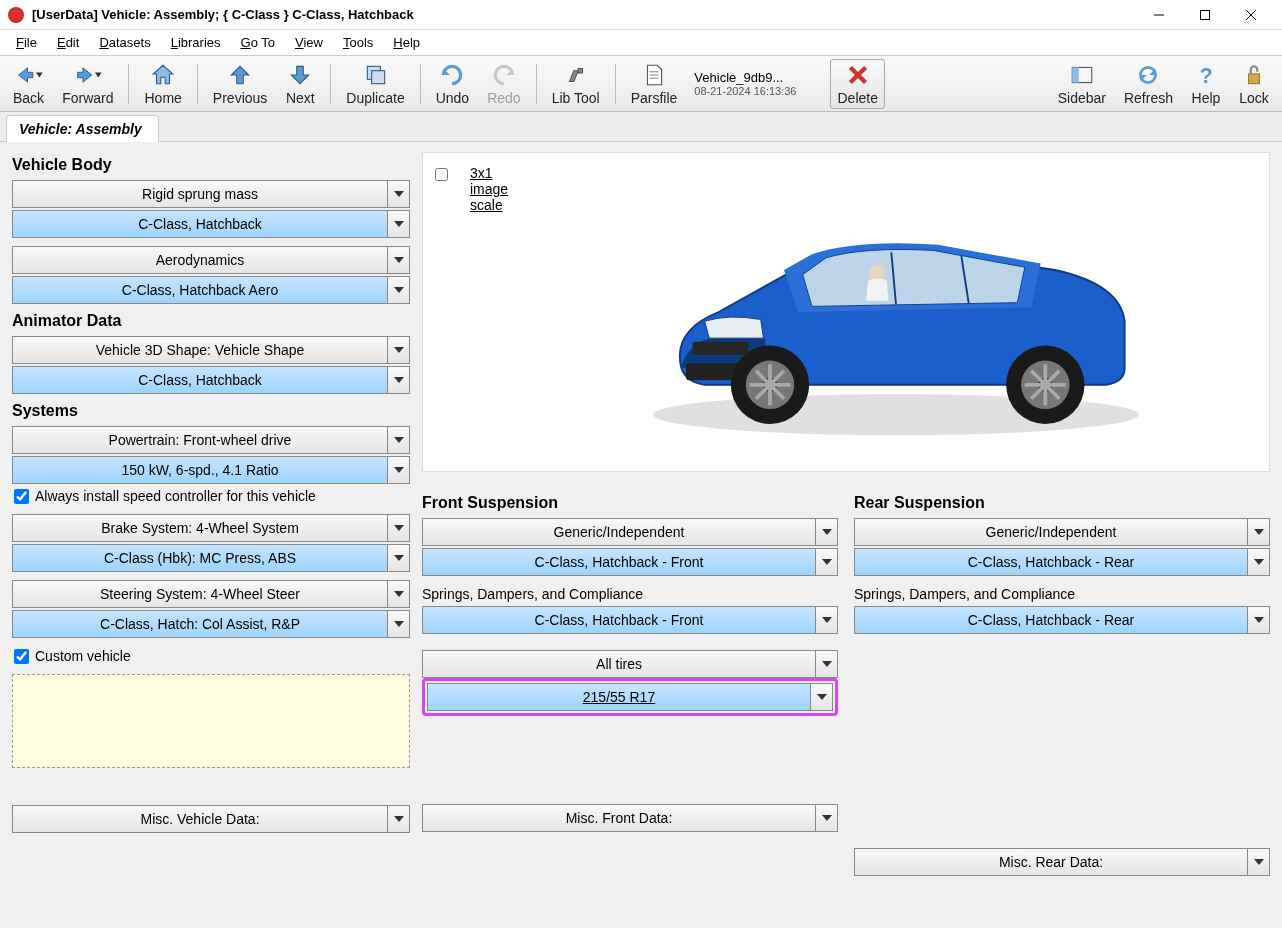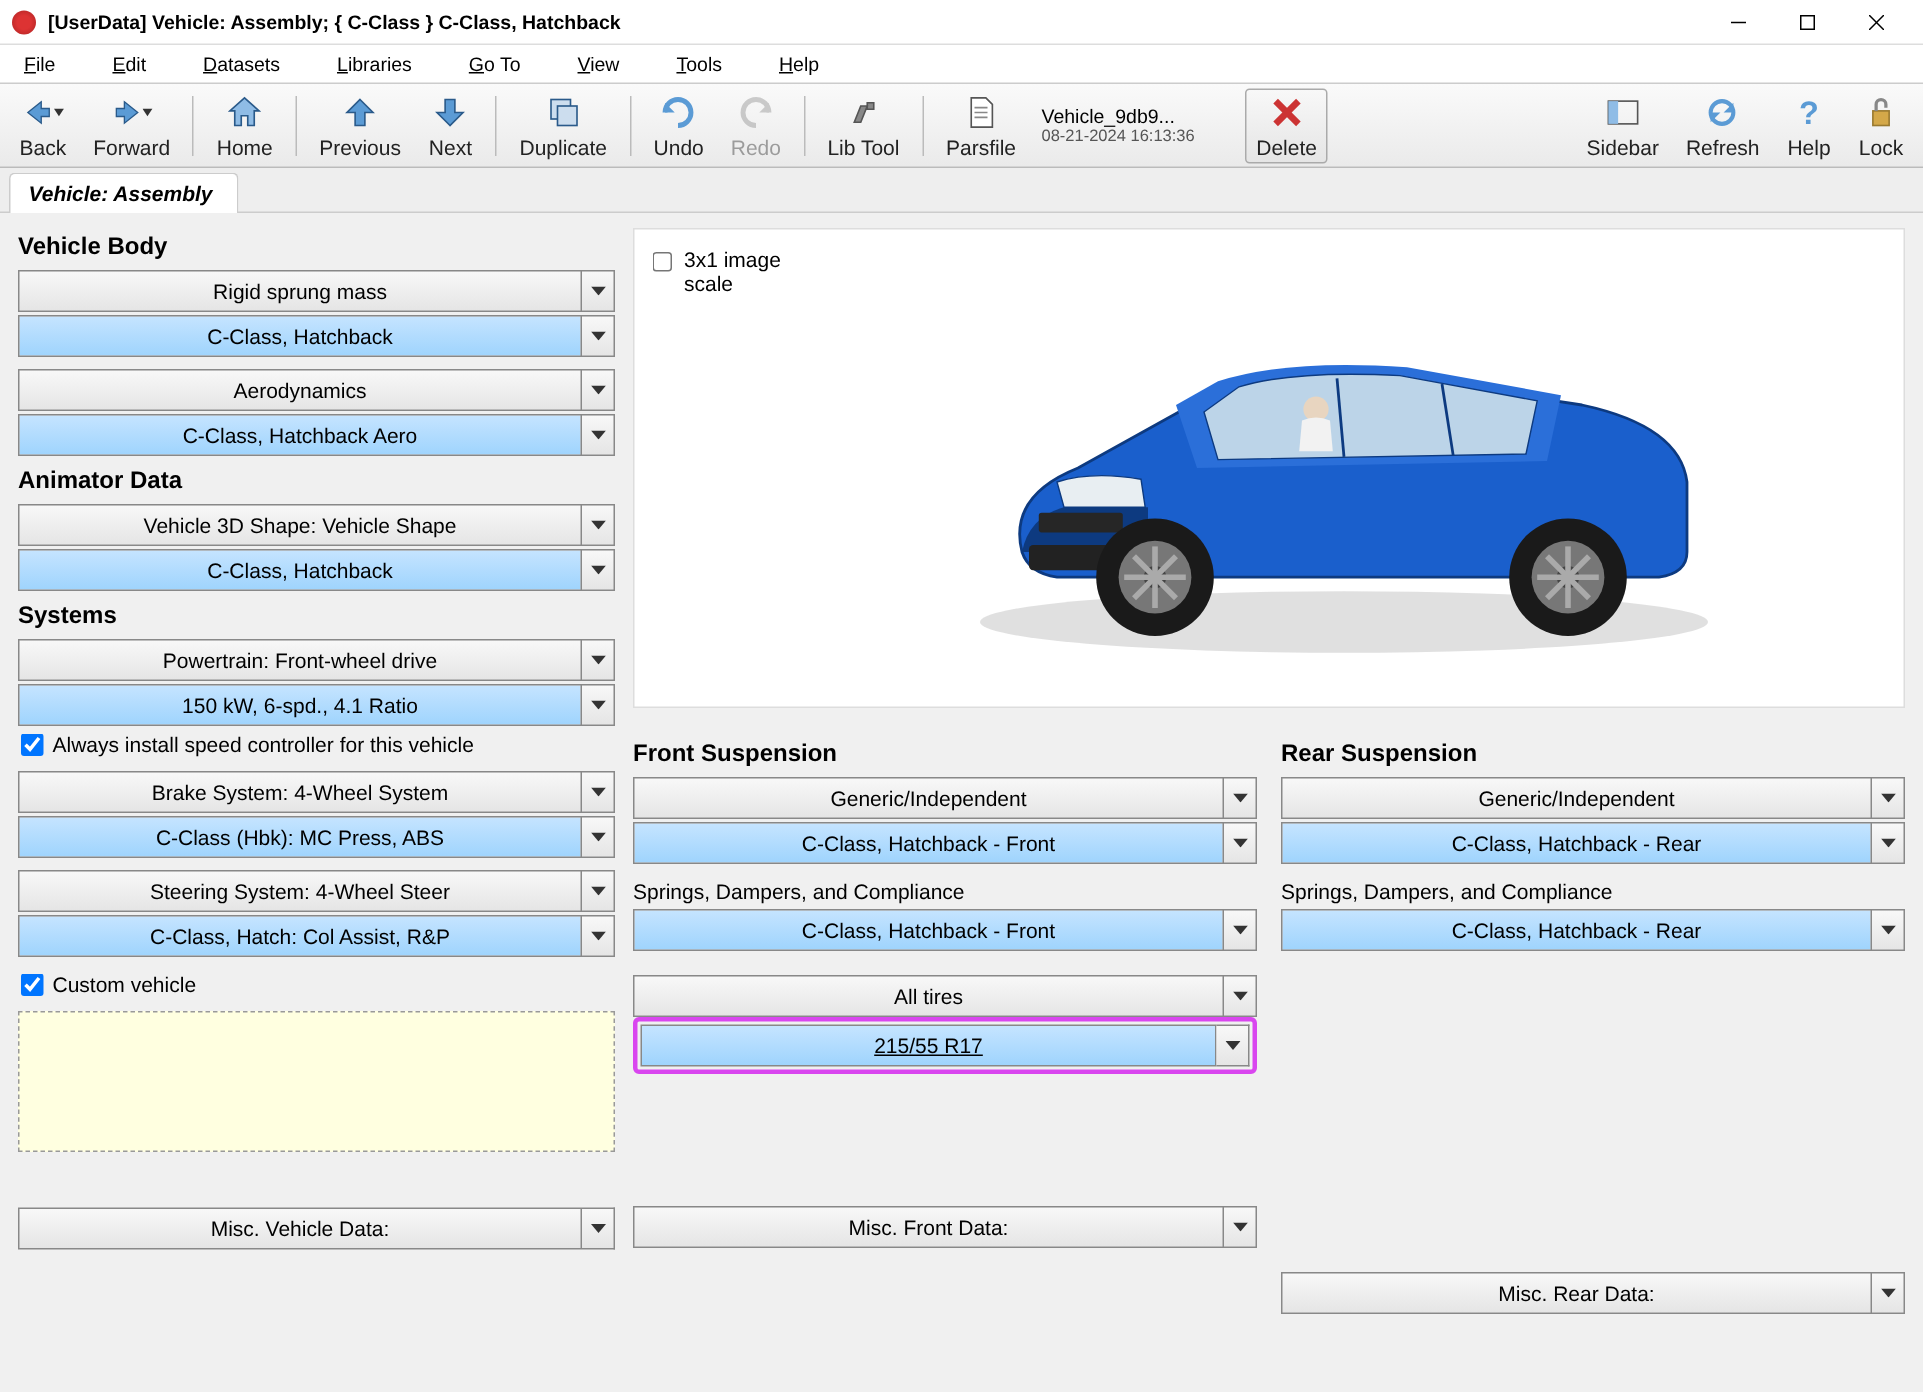--- a/index.html
+++ b/index.html
@@ -14,7 +14,7 @@
     .titlebar-btn svg { width: 10px; height: 10px; }
 
     
-    .menubar { background: #fff; height: 26px; display: flex; align-items: center; padding: 0 6px; border-bottom: 1px solid #ccc; gap: 18px; }
+    .menubar { background: #fff; height: 26px; display: flex; align-items: center; padding: 0 6px; border-bottom: 1px solid #ccc; }
     .menubar-item { padding: 3px 10px; font-size: 13px; cursor: default; }
     .menubar-item u { text-decoration: underline; }
 

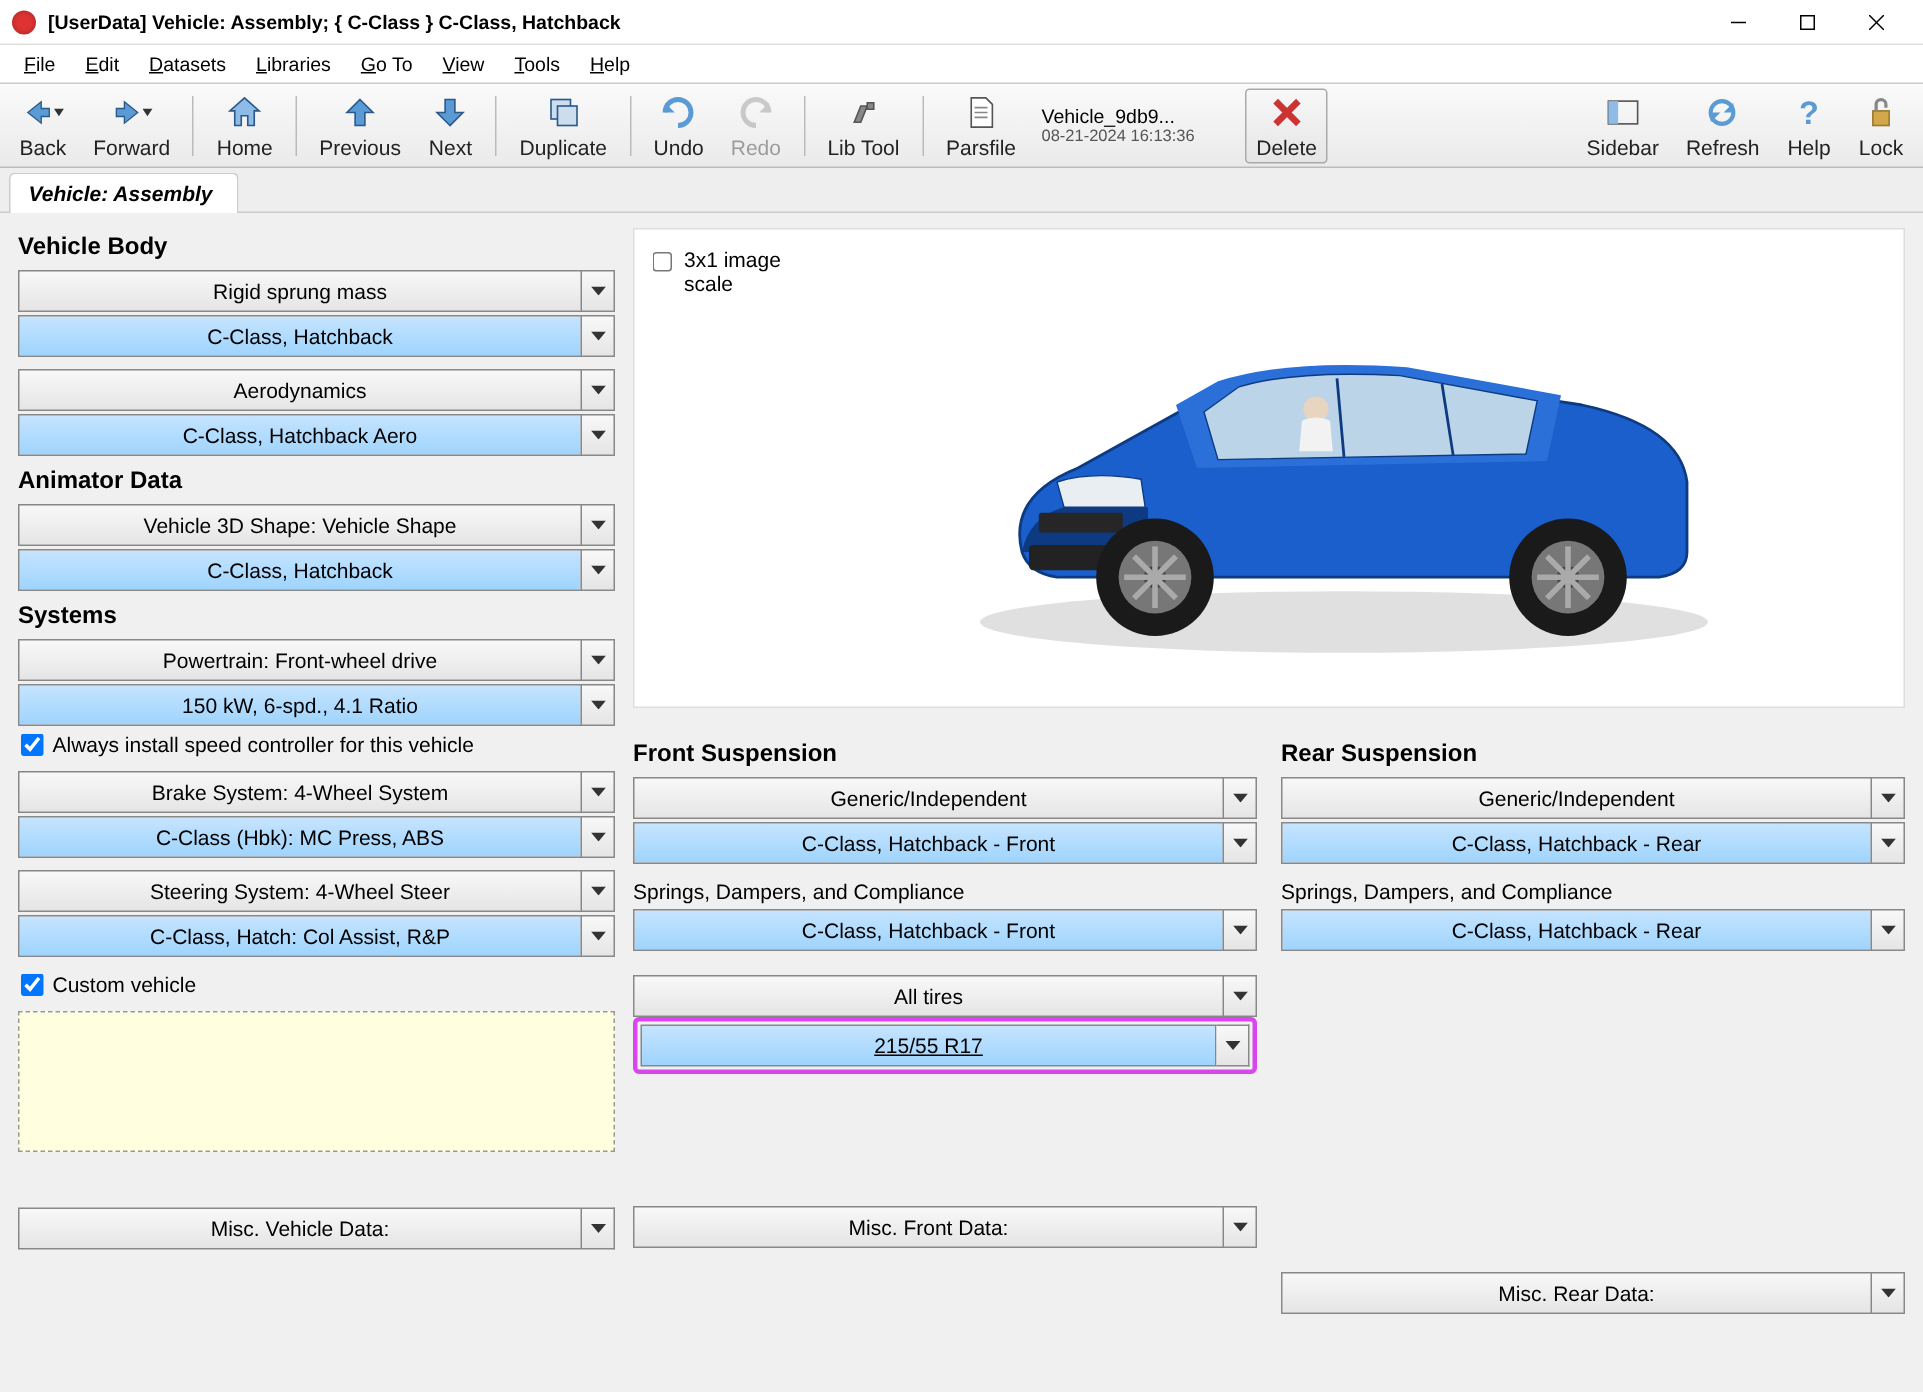--- a/index.html
+++ b/index.html
@@ -60,7 +60,7 @@
 
     
     .preview-area { display: flex; background: #fff; border: 1px solid #ddd; padding: 8px; height: 320px; }
-    .preview-check { display: flex; align-items: flex-start; gap: 8px; font-size: 14px; width: 100px; padding: 4px; }
+    .preview-check { display: flex; align-items: flex-start; gap: 22px; font-size: 14px; width: 100px; padding: 4px; text-decoration: underline; }
     .preview-check input { width: 15px; height: 15px; margin-top: 2px; }
     .car-render { flex: 1; position: relative; display: flex; align-items: center; justify-content: center; overflow: hidden; }
 

